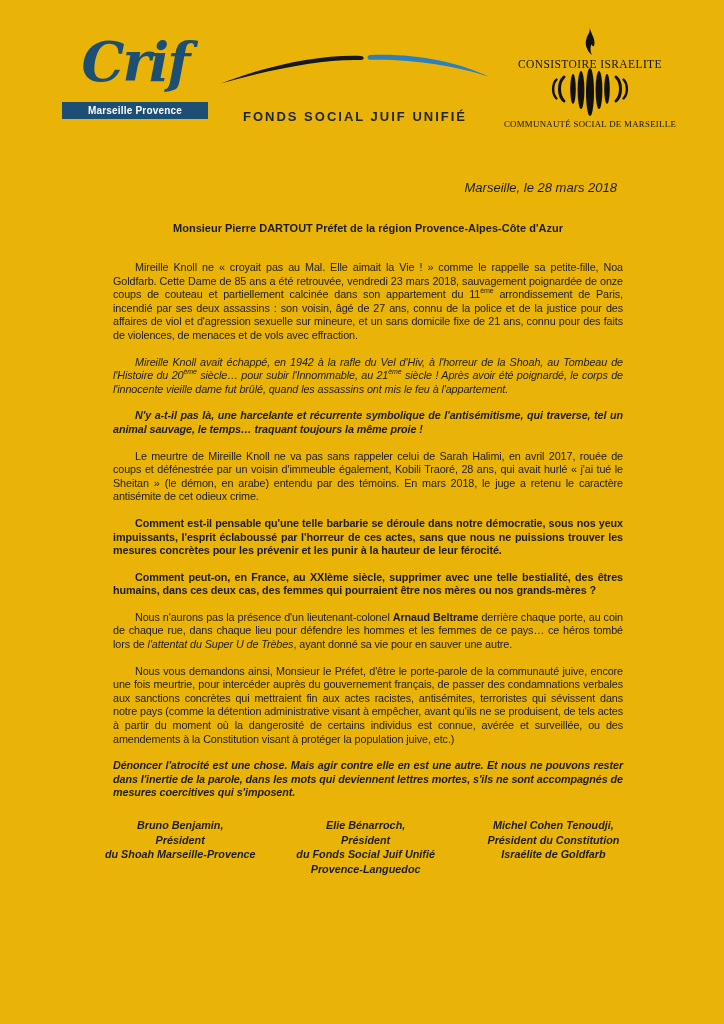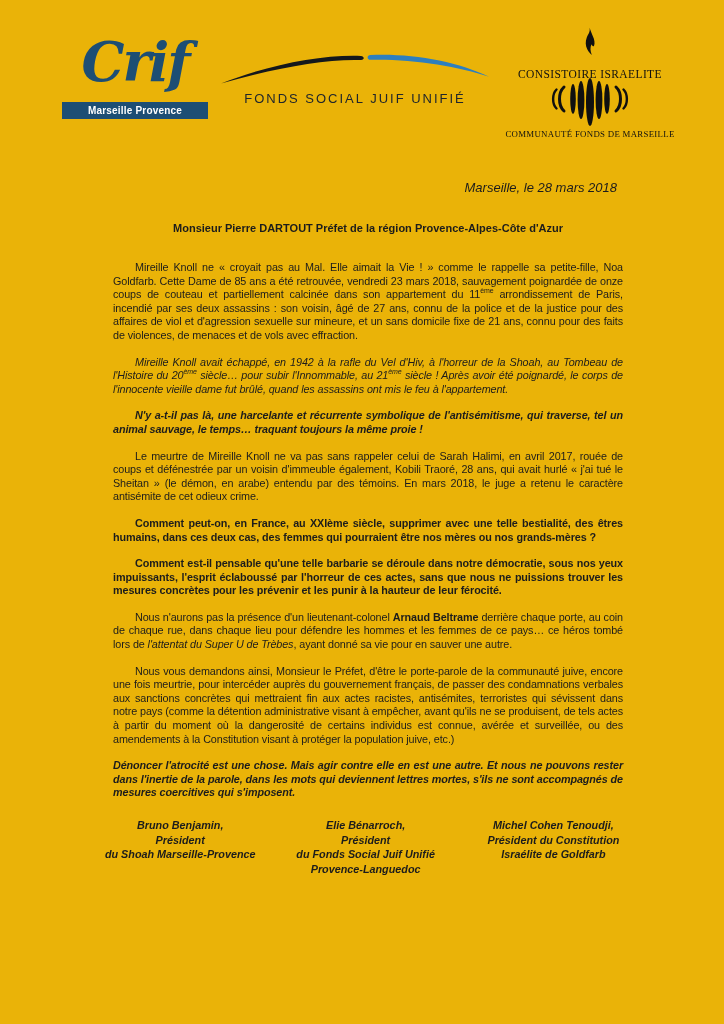--- a/index.html
+++ b/index.html
@@ -47,7 +47,7 @@
   .cons-title{
     font-family:"Liberation Serif", serif;
     font-size:11.5px;letter-spacing:.4px;
-    margin-top:11px;white-space:nowrap;text-align:center;
+    margin-top:1px;white-space:nowrap;text-align:center;
   }
   .bulb{display:block;margin:-2px auto 0;width:86px;height:50px;}
   .cons-sub{

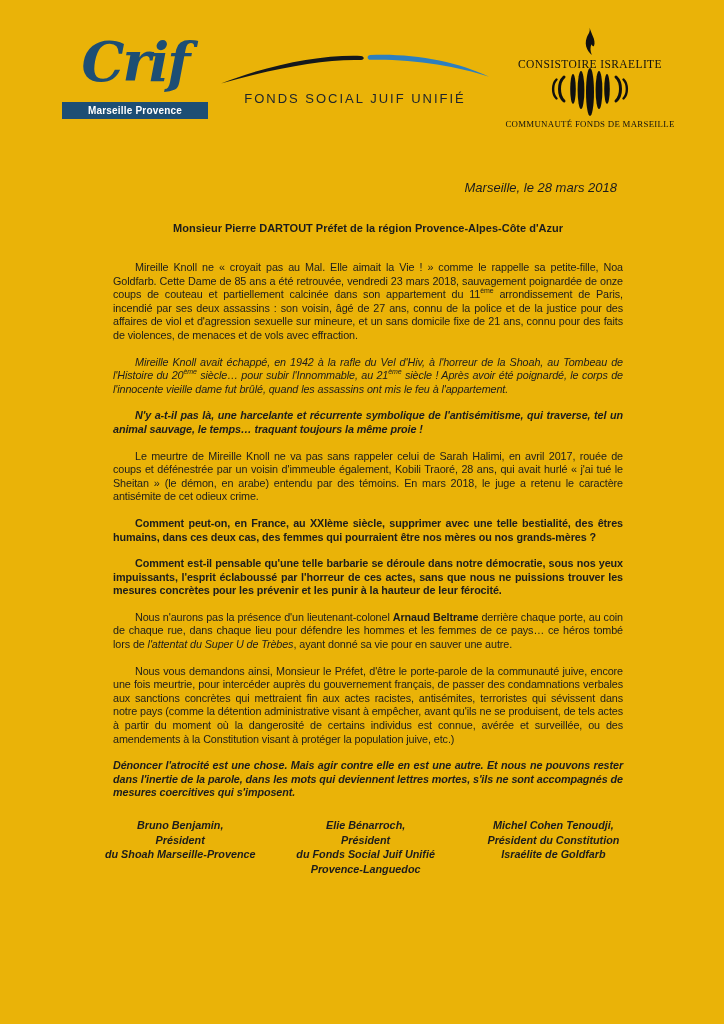--- a/index.html
+++ b/index.html
@@ -36,8 +36,8 @@
   .sw-black{fill:var(--ink,#15181c);}
   .sw-blue{fill:var(--fsju-blue,#2e7fbe);}
   .fsju-label{
-    margin-top:1px;
-    font-size:13px;font-weight:normal;
+    margin-top:19px;
+    font-size:13px;font-weight:bold;
     letter-spacing:2px;
     color:#20262c;
     white-space:nowrap;

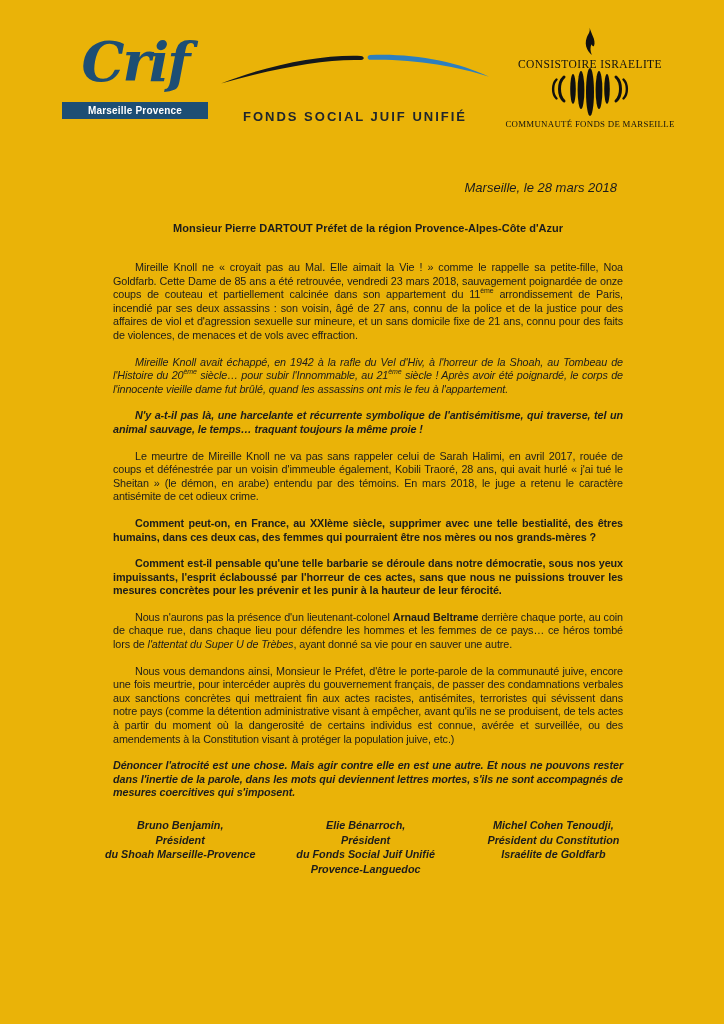--- a/index.html
+++ b/index.html
@@ -134,7 +134,7 @@
         <path class="lg-stroke" style="stroke-width:2.4" d="M9.5,11.5 C5,16 5,26 9.5,30.5"></path>
         <path class="lg-stroke" style="stroke-width:2.4" d="M76.5,11.5 C81,16 81,26 76.5,30.5"></path>
       </svg>
-      <div class="cons-sub">COMMUNAUTÉ FONDS DE MARSEILLE</div>
+      <div class="cons-sub">COMMUNAUTÉ SOCIAL DE MARSEILLE</div>
     </div>
 
   </header>

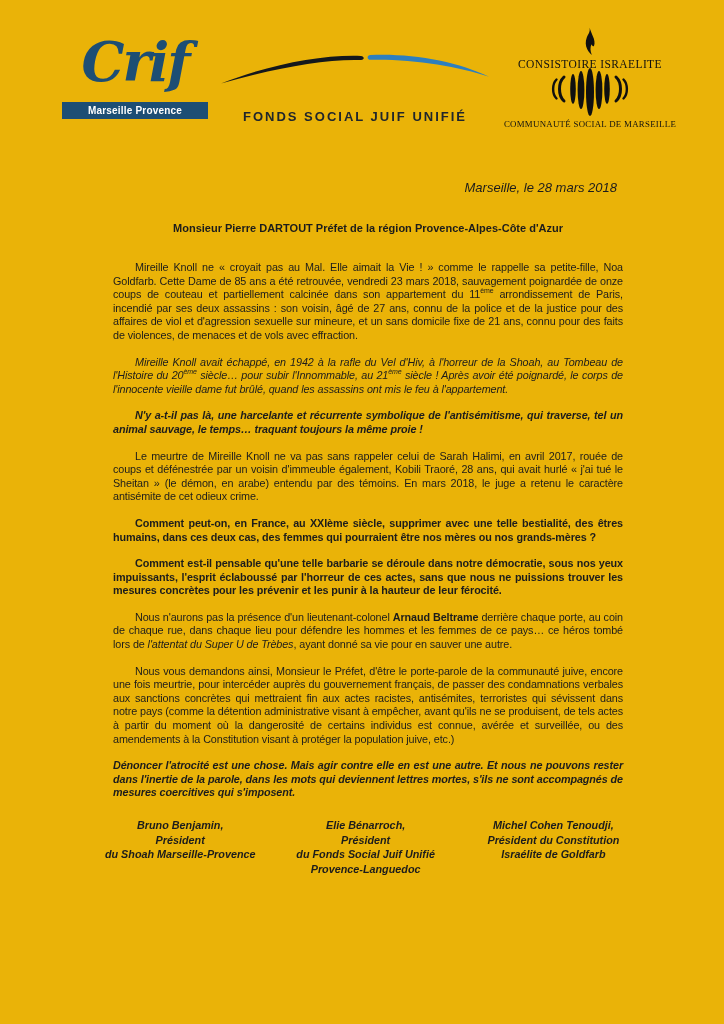--- a/index.html
+++ b/index.html
@@ -147,8 +147,8 @@
         <p class="para italic"><span>Mireille Knoll avait échappé, en 1942 à la rafle du Vel d'Hiv, à l'horreur de la Shoah, au Tombeau de l'Histoire du 20</span><sup>ème</sup><span> siècle… pour subir l'Innommable, au 21</span><sup>ème</sup><span> siècle ! Après avoir été poignardé, le corps de l'innocente vieille dame fut brûlé, quand les assassins ont mis le feu à l'appartement.</span></p>
         <p class="para bold-italic"><span>N'y a-t-il pas là, une harcelante et récurrente symbolique de l'antisémitisme, qui traverse, tel un animal sauvage, le temps… traquant toujours la même proie !</span></p>
         <p class="para regular"><span>Le meurtre de Mireille Knoll ne va pas sans rappeler celui de Sarah Halimi, en avril 2017, rouée de coups et défénestrée par un voisin d'immeuble également, Kobili Traoré, 28 ans, qui avait hurlé « j'ai tué le Sheitan » (le démon, en arabe) entendu par des témoins. En mars 2018, le juge a retenu le caractère antisémite de cet odieux crime.</span></p>
+        <p class="para bold"><span>Comment est-il pensable qu'une telle barbarie se déroule dans notre démocratie, sous nos yeux impuissants, l'esprit éclaboussé par l'horreur de ces actes, sans que nous ne puissions trouver les mesures concrètes pour les prévenir et les punir à la hauteur de leur férocité.</span></p>
         <p class="para bold"><span>Comment peut-on, en France, au XXIème siècle, supprimer avec une telle bestialité, des êtres humains, dans ces deux cas, des femmes qui pourraient être nos mères ou nos grands-mères ?</span></p>
-        <p class="para bold"><span>Comment est-il pensable qu'une telle barbarie se déroule dans notre démocratie, sous nos yeux impuissants, l'esprit éclaboussé par l'horreur de ces actes, sans que nous ne puissions trouver les mesures concrètes pour les prévenir et les punir à la hauteur de leur férocité.</span></p>
         <p class="para regular"><span>Nous n'aurons pas la présence d'un lieutenant-colonel </span><span class="b">Arnaud Beltrame</span><span> derrière chaque porte, au coin de chaque rue, dans chaque lieu pour défendre les hommes et les femmes de ce pays… ce héros tombé lors de </span><span class="i">l'attentat du Super U de Trèbes</span><span>, ayant donné sa vie pour en sauver une autre.</span></p>
         <p class="para regular"><span>Nous vous demandons ainsi, Monsieur le Préfet, d'être le porte-parole de la communauté juive, encore une fois meurtrie, pour intercéder auprès du gouvernement français, de passer des condamnations verbales aux sanctions concrètes qui mettraient fin aux actes racistes, antisémites, terroristes qui sévissent dans notre pays (comme la détention administrative visant à empêcher, avant qu'ils ne se produisent, de tels actes à partir du moment où la dangerosité de certains individus est connue, avérée et surveillée, ou des amendements à la Constitution visant à protéger la population juive, etc.)</span></p>
         <p class="para bold-italic noindent"><span>Dénoncer l'atrocité est une chose. Mais agir contre elle en est une autre. Et nous ne pouvons rester dans l'inertie de la parole, dans les mots qui deviennent lettres mortes, s'ils ne sont accompagnés de mesures coercitives qui s'imposent.</span></p>

